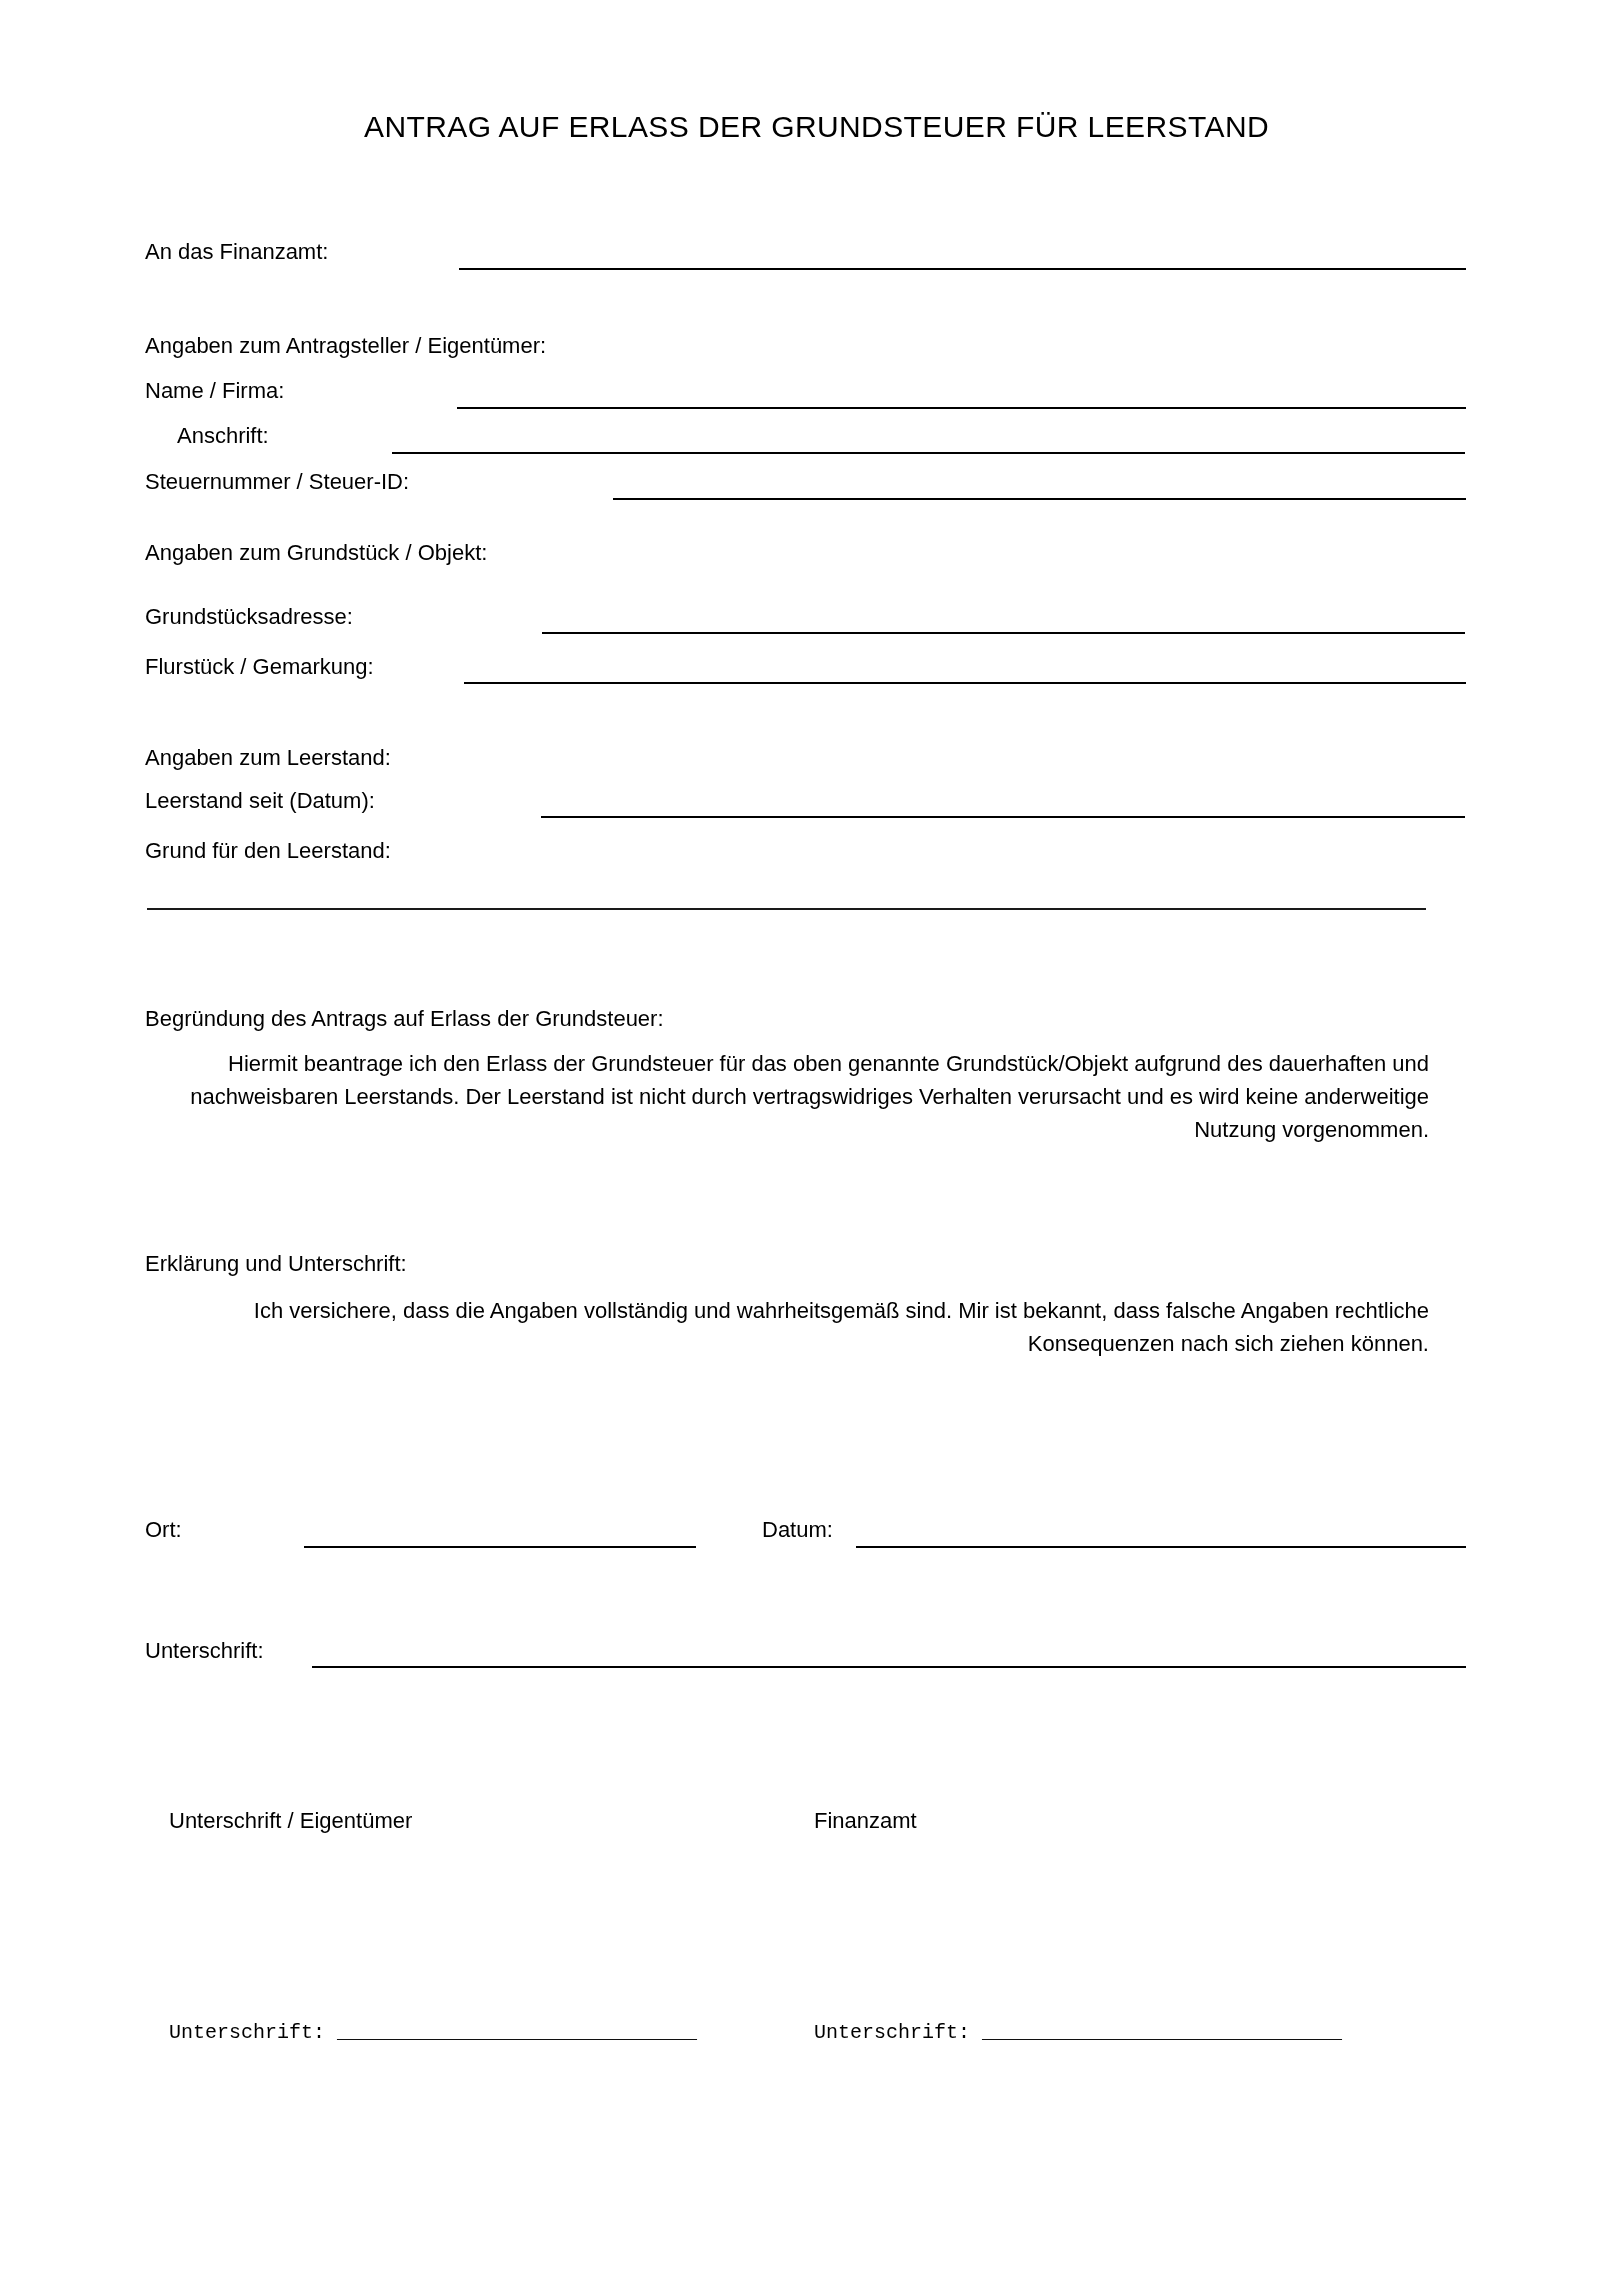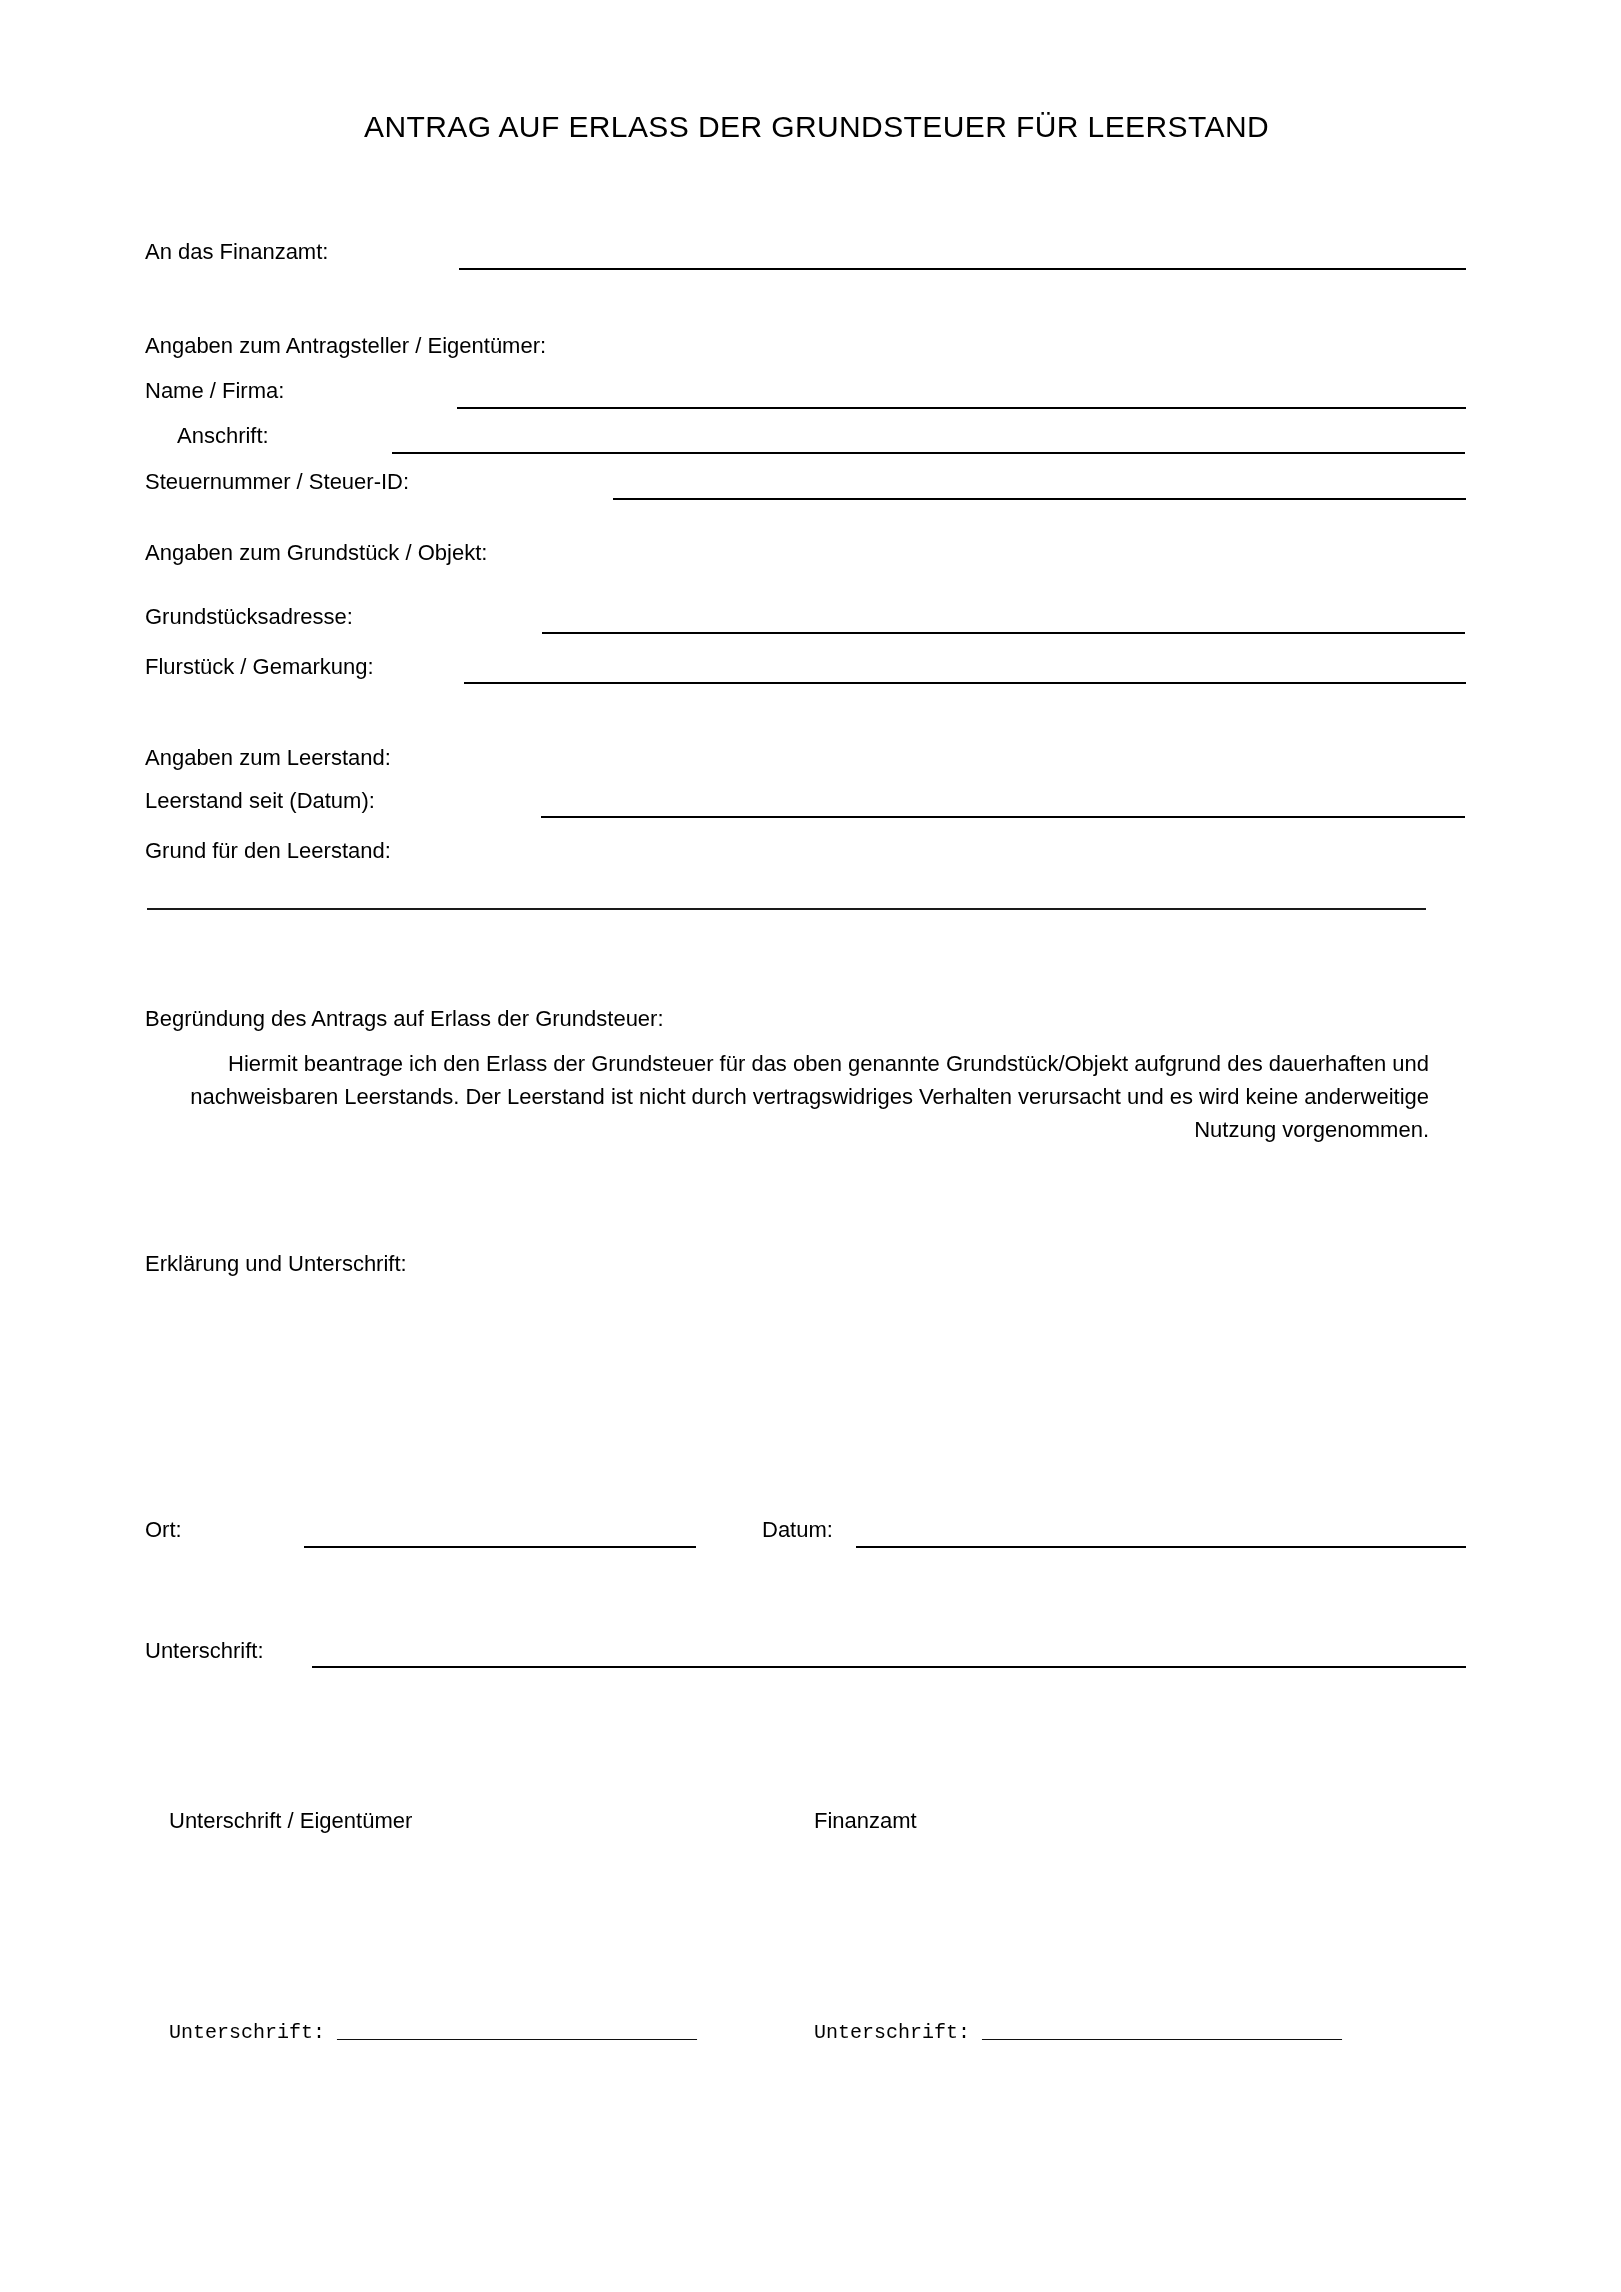--- a/index.html
+++ b/index.html
@@ -115,6 +115,7 @@
   <div class="para" style="left:145px; top:1047px; width:1284px;">Hiermit beantrage ich den Erlass der Grundsteuer für das oben genannte Grundstück/Objekt aufgrund des dauerhaften und nachweisbaren Leerstands. Der Leerstand ist nicht durch vertragswidriges Verhalten verursacht und es wird keine anderweitige Nutzung vorgenommen.</div>
 
   <div class="txt" style="left:145px; top:1253px;">Erklärung und Unterschrift:</div>
+  <div class="para" style="left:145px; top:1294px; width:1284px;">Ich versichere, dass die Angaben vollständig und wahrheitsgemäß sind. Mir ist bekannt, dass falsche Angaben rechtliche Konsequenzen nach sich ziehen können.</div>
 
   <div class="txt" style="left:145px; top:1519px;">Ort:</div>
   <div class="rule" style="left:304px; top:1546px; width:392px;"></div>

